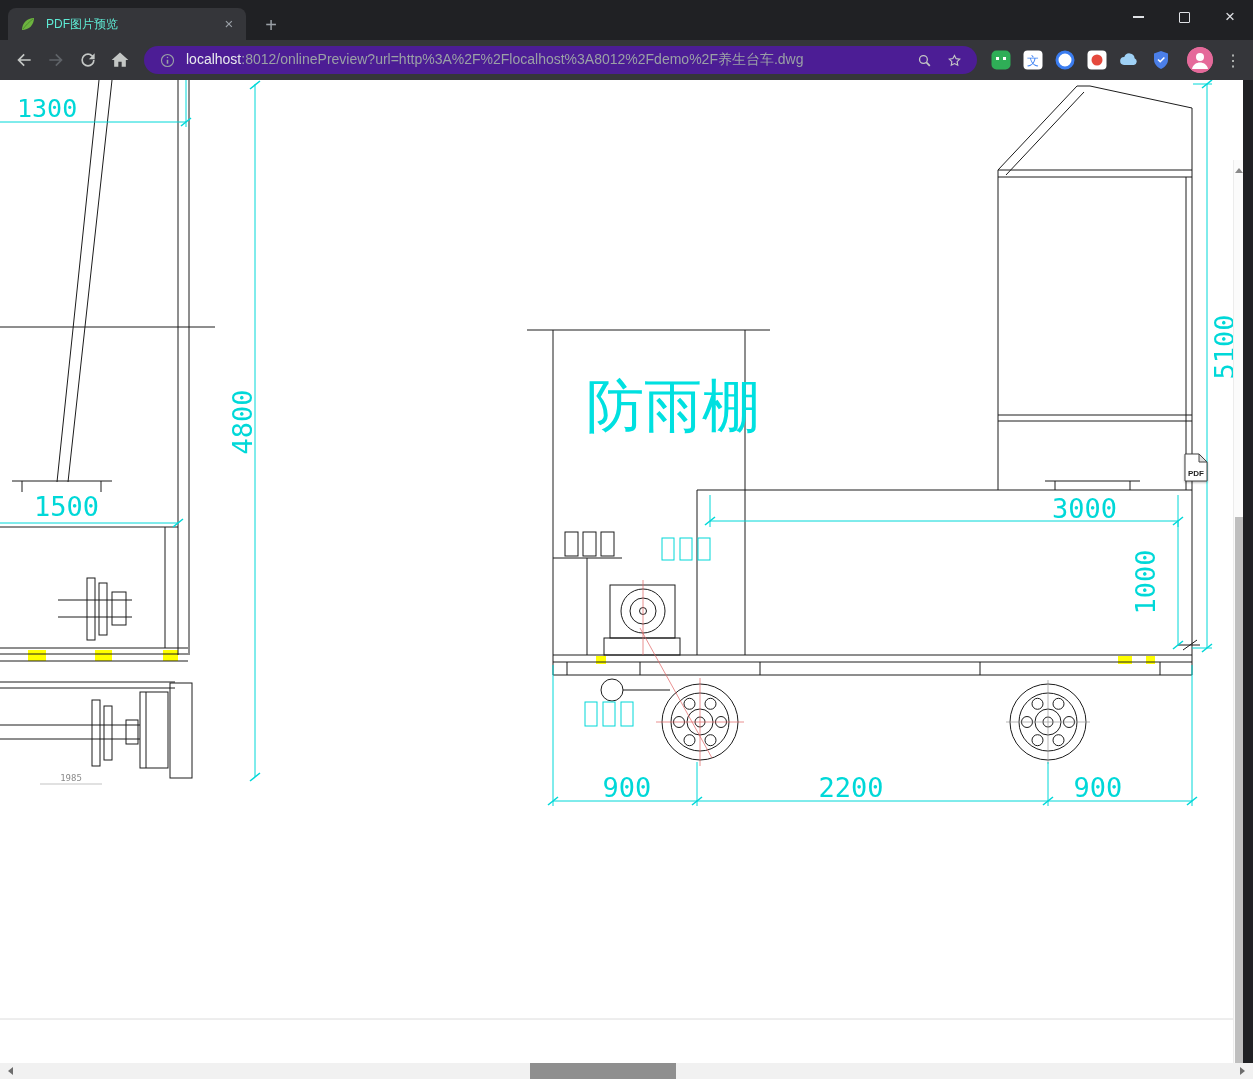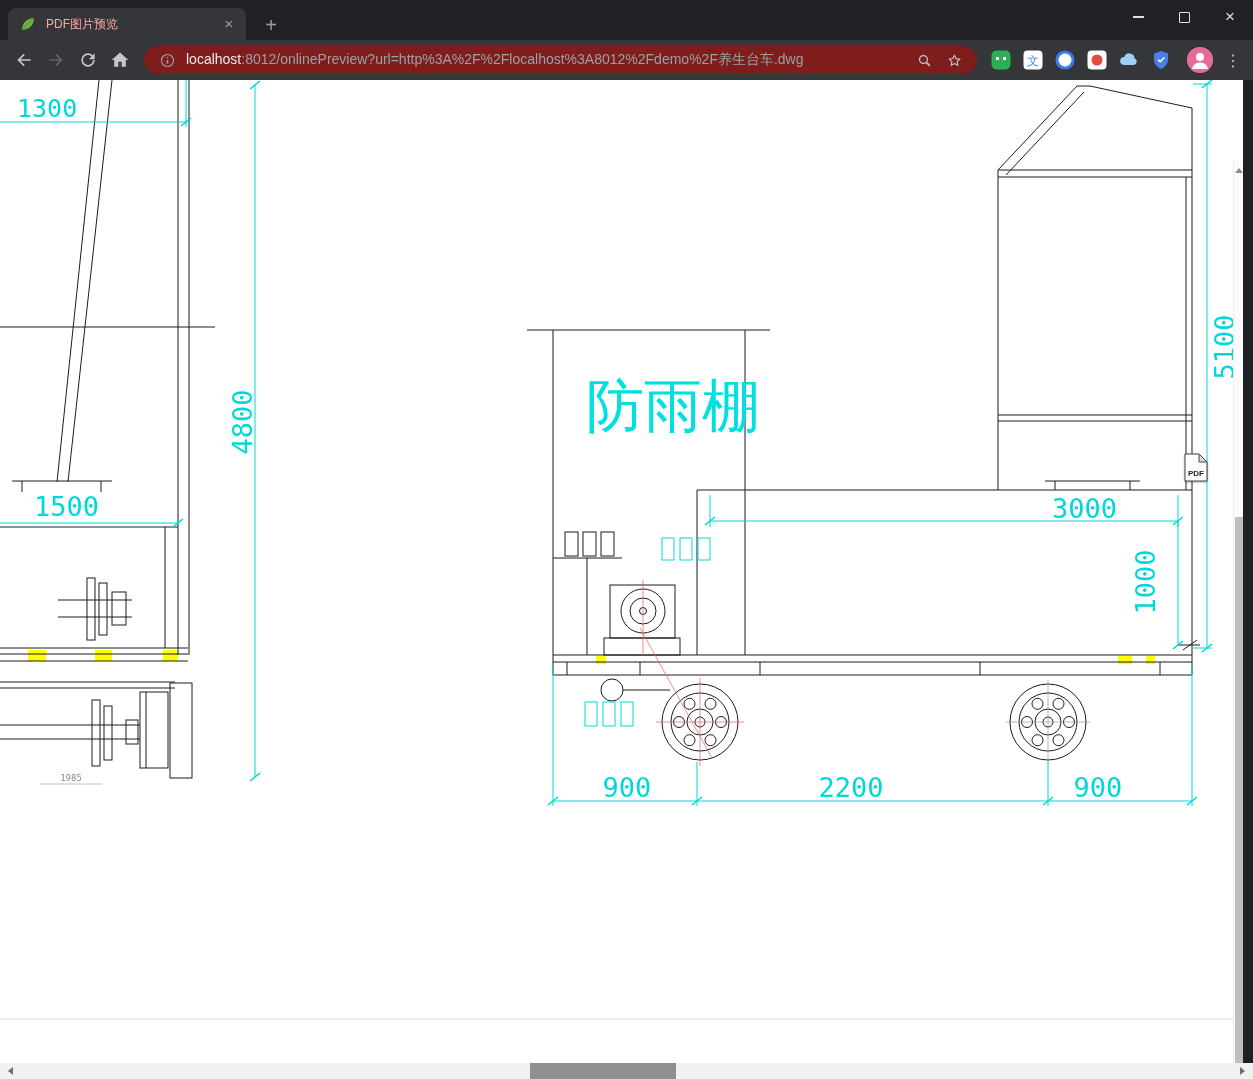--- a/index.html
+++ b/index.html
@@ -11,7 +11,7 @@
   .tab{position:absolute;left:8px;top:8px;width:238px;height:32px;background:#35363a;
        border-radius:8px 8px 0 0;display:flex;align-items:center;padding:0 8px 0 12px;box-sizing:border-box;}
   .favicon{width:16px;height:16px;flex:0 0 16px;}
-  .tab-title{color:#fca5a5;font-size:12px;margin-left:10px;flex:1;white-space:nowrap;overflow:hidden;}
+  .tab-title{color:#5eead4;font-size:12px;margin-left:10px;flex:1;white-space:nowrap;overflow:hidden;}
   .tab-close{color:#9aa0a6;font-size:15px;width:18px;height:18px;line-height:18px;text-align:center;border-radius:50%;}
   .newtab{position:absolute;left:258px;top:12px;width:26px;height:26px;color:#9aa0a6;font-size:20px;
           display:flex;align-items:center;justify-content:center;}

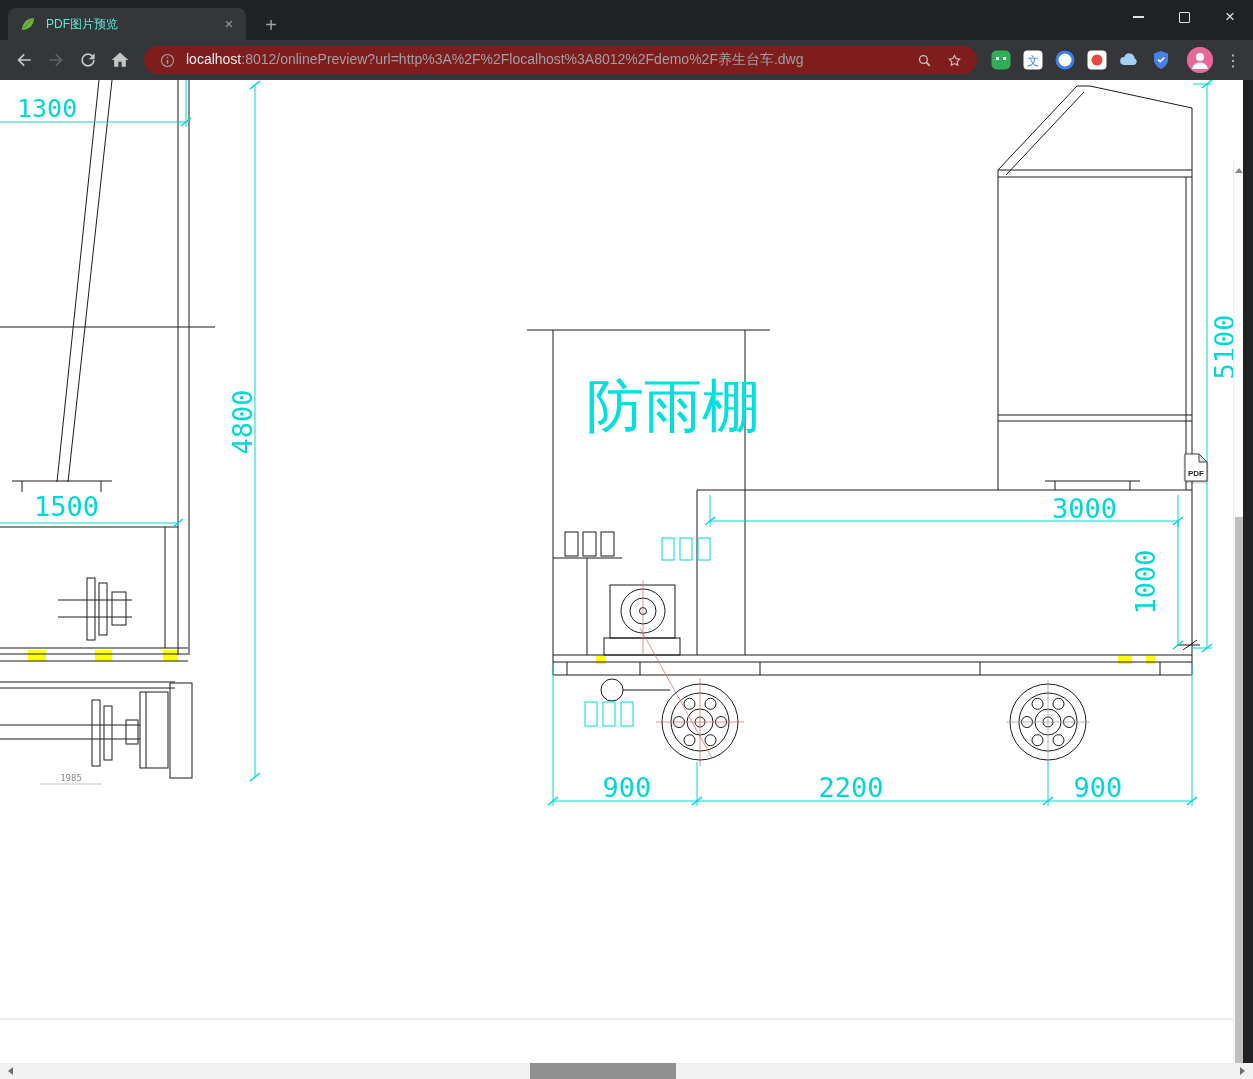--- a/index.html
+++ b/index.html
@@ -25,7 +25,7 @@
            display:flex;align-items:center;padding:0 8px;box-sizing:border-box;}
   .navbtn{width:28px;height:28px;margin:0 2px;display:flex;align-items:center;justify-content:center;border-radius:50%;}
   .navbtn svg{width:20px;height:20px;}
-  .omnibox{flex:1;height:28px;background:#7f1d1d;border-radius:14px;margin:0 8px;
+  .omnibox{flex:1;height:28px;background:#4c1d95;border-radius:14px;margin:0 8px;
            display:flex;align-items:center;padding:8px 12px;min-width:0;box-sizing:border-box;}
   .omnibox .url{font-size:14px;white-space:nowrap;overflow:hidden;flex:1;margin-left:8px;}
   .url .host{color:#e8eaed;}

